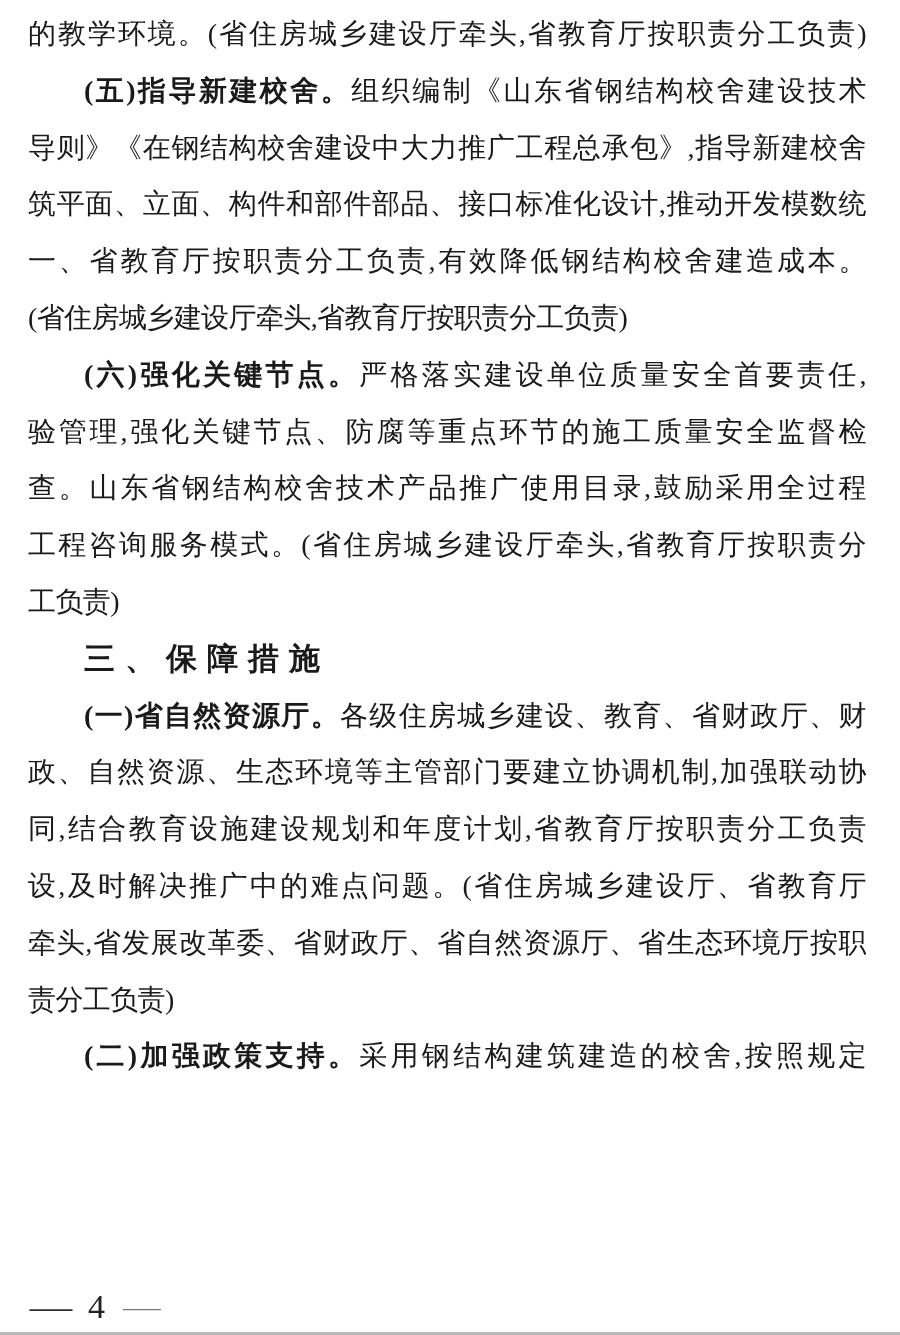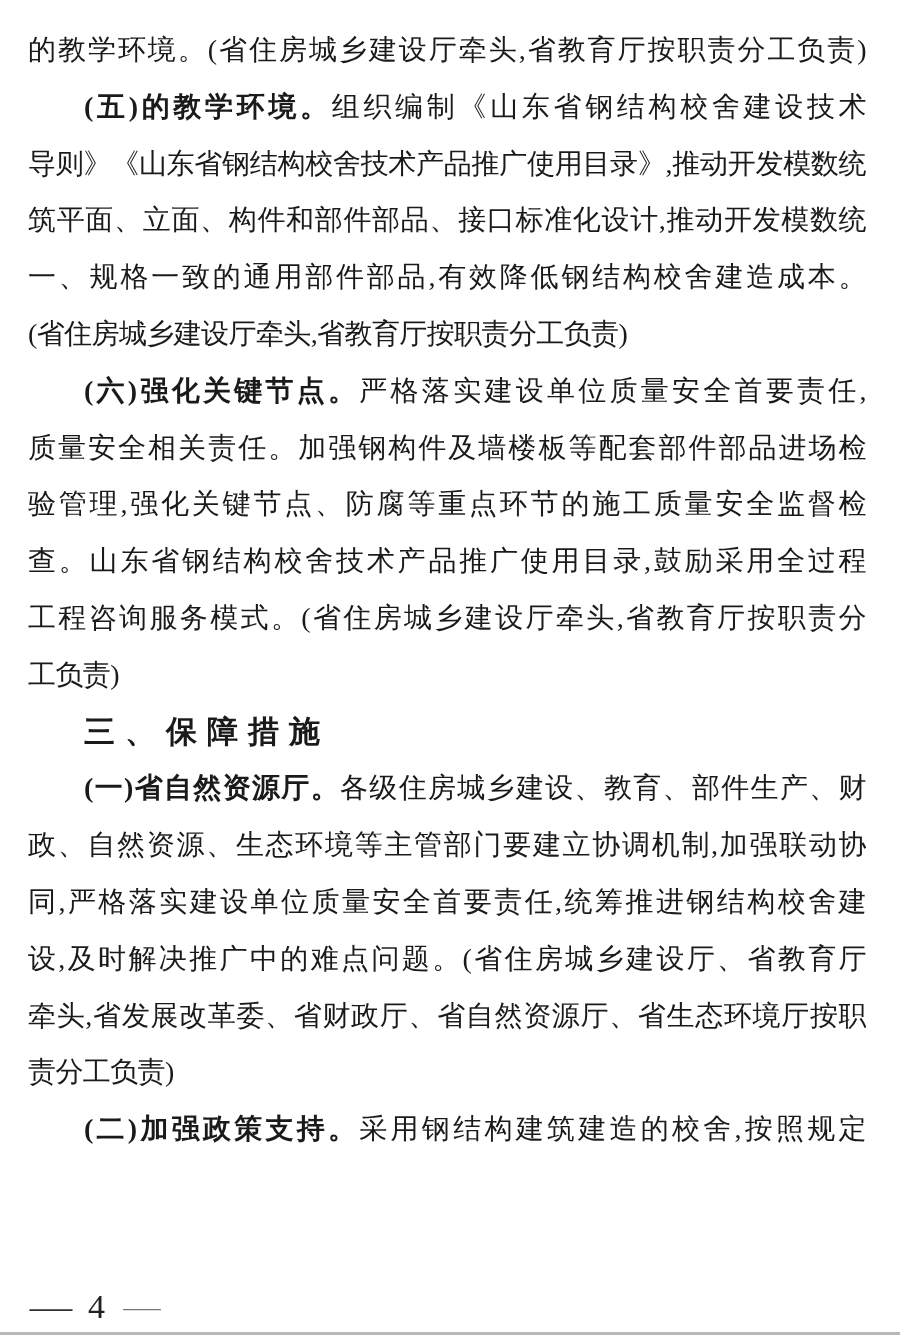--- a/index.html
+++ b/index.html
@@ -19,7 +19,7 @@
   .text-block {
     position: absolute;
     left: 28px;
-    top: 22px;
+    top: 6px;
     width: 838px;
   }
   .line {

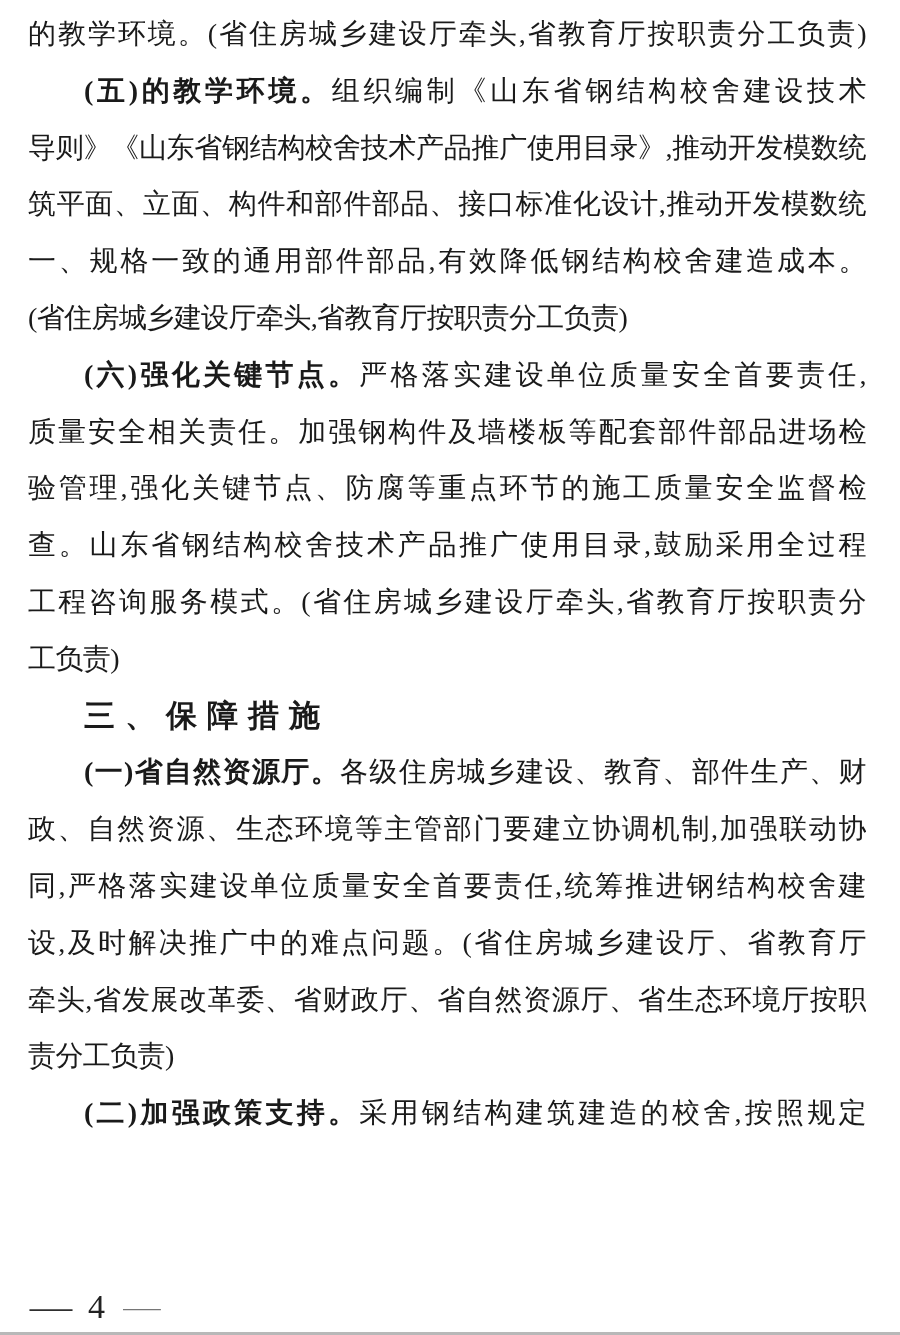--- a/index.html
+++ b/index.html
@@ -89,7 +89,7 @@
 
   <main class="text-block">
     <div class="line full"><span>的教学环境。(省住房城乡建设厅牵头,省教育厅按职责分工负责)</span></div>
-    <div class="line full indent"><span class="lead">(五)的教学环境。</span><span>组织编制《山东省钢结构校舍建设技术</span></div>
+    <div class="line full indent"><span class="lead">(五)指导新建校舍。</span><span>组织编制《山东省钢结构校舍建设技术</span></div>
     <div class="line full"><span>导则》《山东省钢结构校舍技术产品推广使用目录》,推动开发模数统</span></div>
     <div class="line full"><span>筑平面、立面、构件和部件部品、接口标准化设计,推动开发模数统</span></div>
     <div class="line full"><span>一、规格一致的通用部件部品,有效降低钢结构校舍建造成本。</span></div>

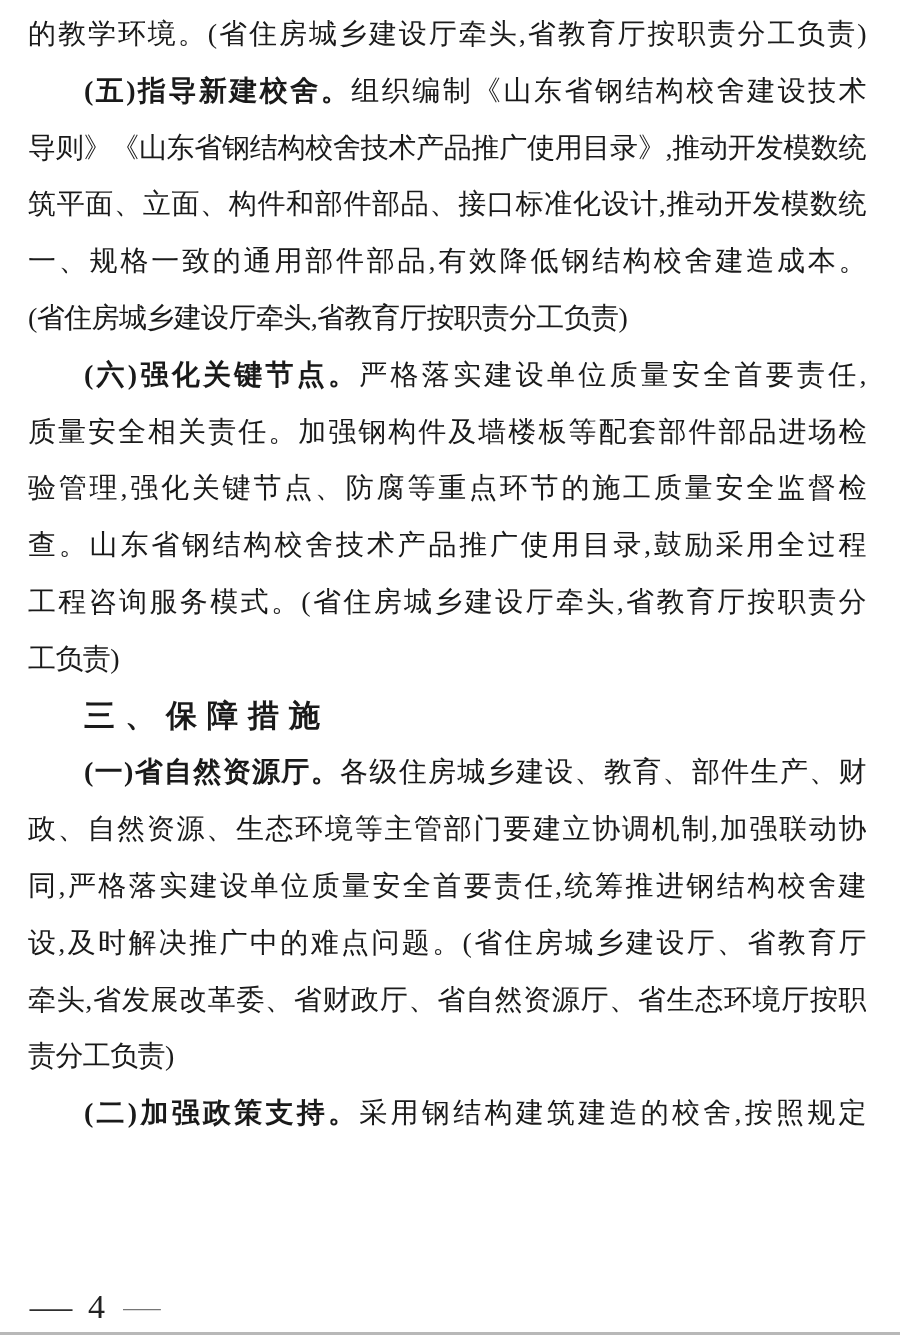--- a/index.html
+++ b/index.html
@@ -90,7 +90,7 @@
   <main class="text-block">
     <div class="line full"><span>的教学环境。(省住房城乡建设厅牵头,省教育厅按职责分工负责)</span></div>
     <div class="line full indent"><span class="lead">(五)指导新建校舍。</span><span>组织编制《山东省钢结构校舍建设技术</span></div>
-    <div class="line full"><span>导则》《山东省钢结构校舍技术产品推广使用目录》,推动开发模数统</span></div>
+    <div class="line full"><span>导则》《在钢结构校舍建设中大力推广工程总承包》,指导新建校舍</span></div>
     <div class="line full"><span>筑平面、立面、构件和部件部品、接口标准化设计,推动开发模数统</span></div>
     <div class="line full"><span>一、规格一致的通用部件部品,有效降低钢结构校舍建造成本。</span></div>
     <div class="line short"><span>(省住房城乡建设厅牵头,省教育厅按职责分工负责)</span></div>

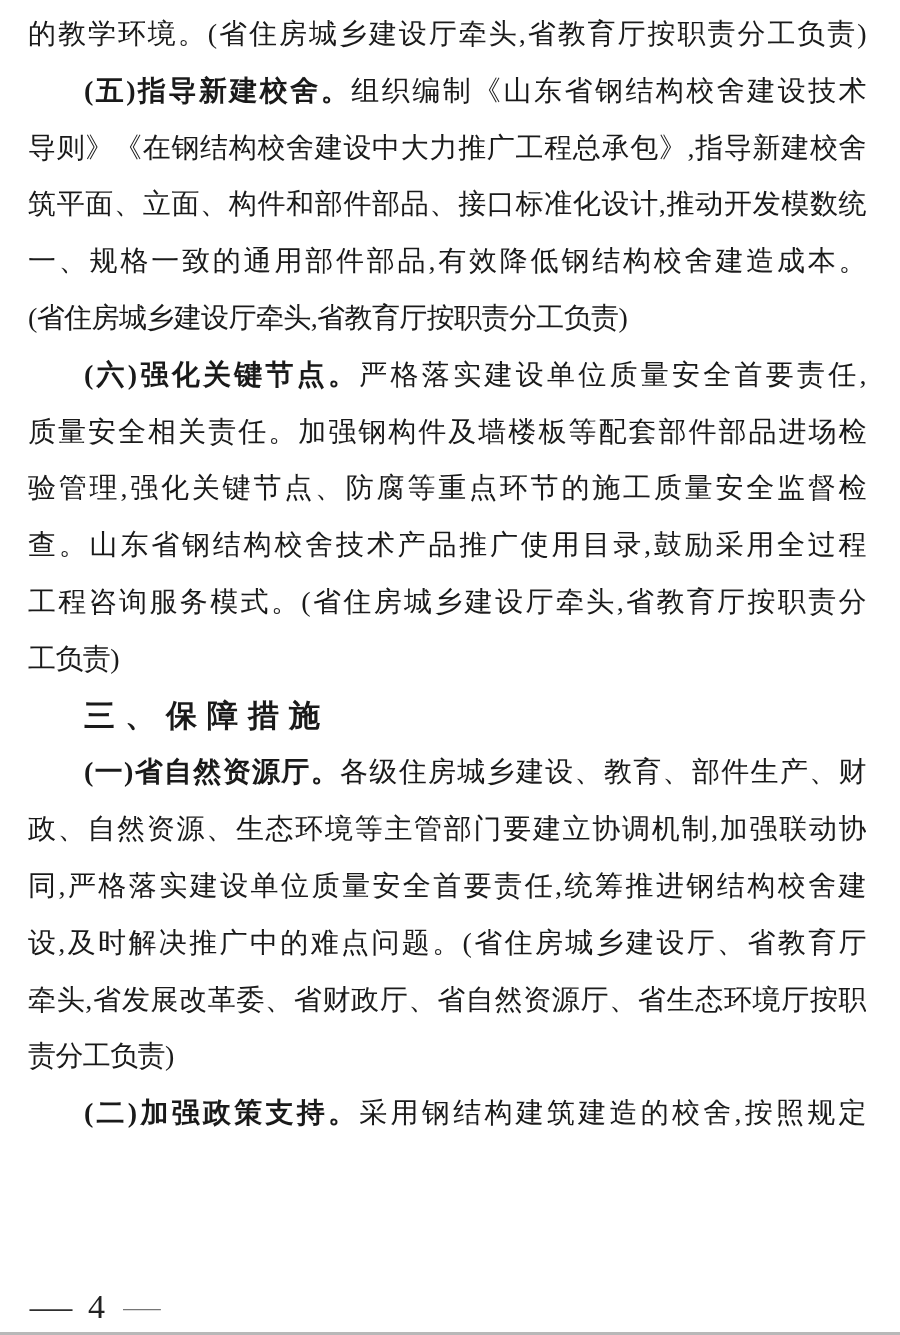--- a/index.html
+++ b/index.html
@@ -92,7 +92,7 @@
     <div class="line full indent"><span class="lead">(五)指导新建校舍。</span><span>组织编制《山东省钢结构校舍建设技术</span></div>
     <div class="line full"><span>导则》《在钢结构校舍建设中大力推广工程总承包》,指导新建校舍</span></div>
     <div class="line full"><span>筑平面、立面、构件和部件部品、接口标准化设计,推动开发模数统</span></div>
-    <div class="line full"><span>一、规格一致的通用部件部品,有效降低钢结构校舍建造成本。</span></div>
+    <div class="line full"><span>一、省教育厅按职责分工负责,有效降低钢结构校舍建造成本。</span></div>
     <div class="line short"><span>(省住房城乡建设厅牵头,省教育厅按职责分工负责)</span></div>
     <div class="line full indent"><span class="lead">(六)强化关键节点。</span><span>严格落实建设单位质量安全首要责任,</span></div>
     <div class="line full"><span>质量安全相关责任。加强钢构件及墙楼板等配套部件部品进场检</span></div>

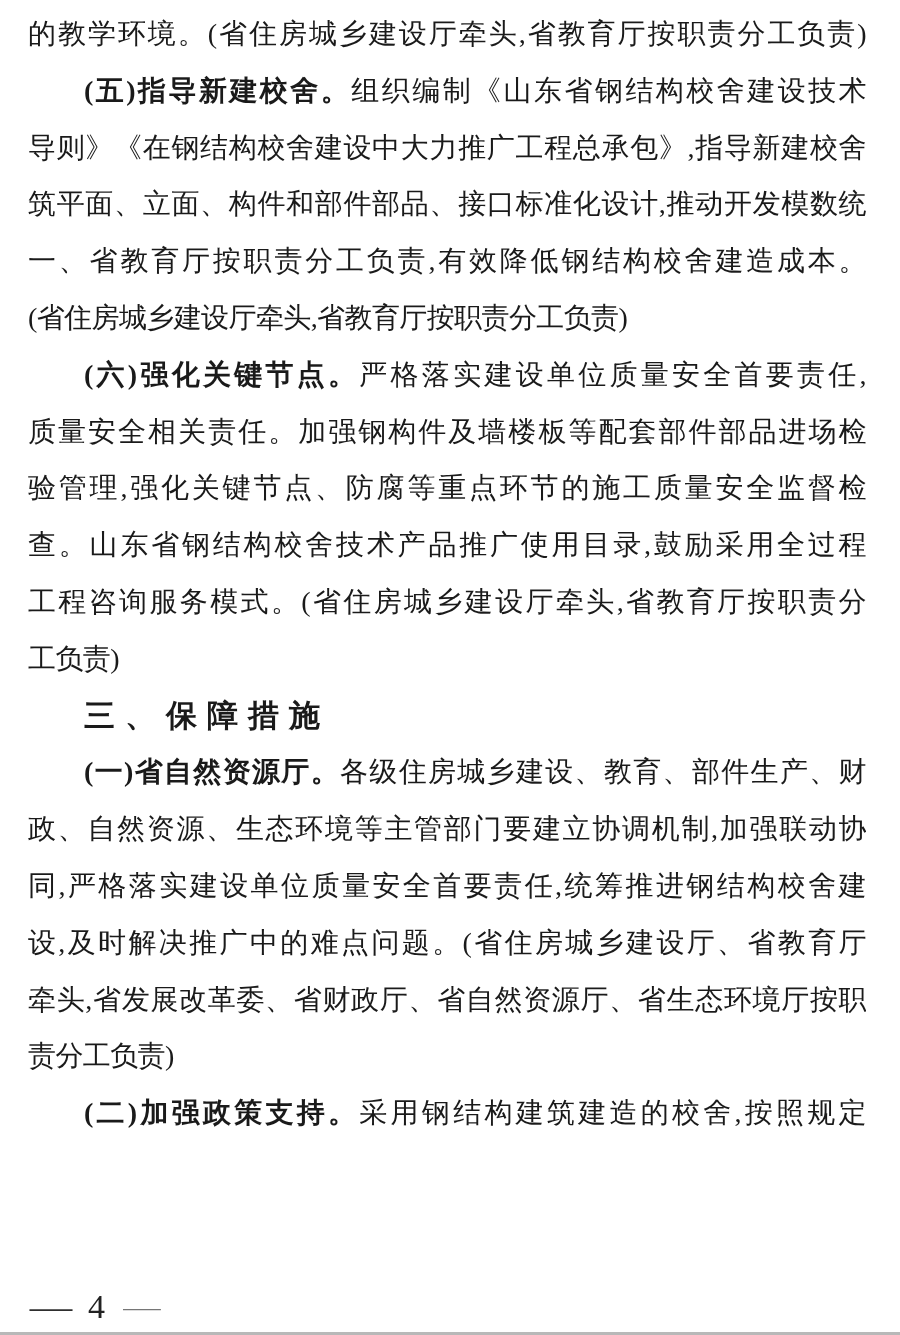--- a/index.html
+++ b/index.html
@@ -95,7 +95,6 @@
     <div class="line full"><span>一、省教育厅按职责分工负责,有效降低钢结构校舍建造成本。</span></div>
     <div class="line short"><span>(省住房城乡建设厅牵头,省教育厅按职责分工负责)</span></div>
     <div class="line full indent"><span class="lead">(六)强化关键节点。</span><span>严格落实建设单位质量安全首要责任,</span></div>
-    <div class="line full"><span>质量安全相关责任。加强钢构件及墙楼板等配套部件部品进场检</span></div>
     <div class="line full"><span>验管理,强化关键节点、防腐等重点环节的施工质量安全监督检</span></div>
     <div class="line full"><span>查。山东省钢结构校舍技术产品推广使用目录,鼓励采用全过程</span></div>
     <div class="line full"><span>工程咨询服务模式。(省住房城乡建设厅牵头,省教育厅按职责分</span></div>

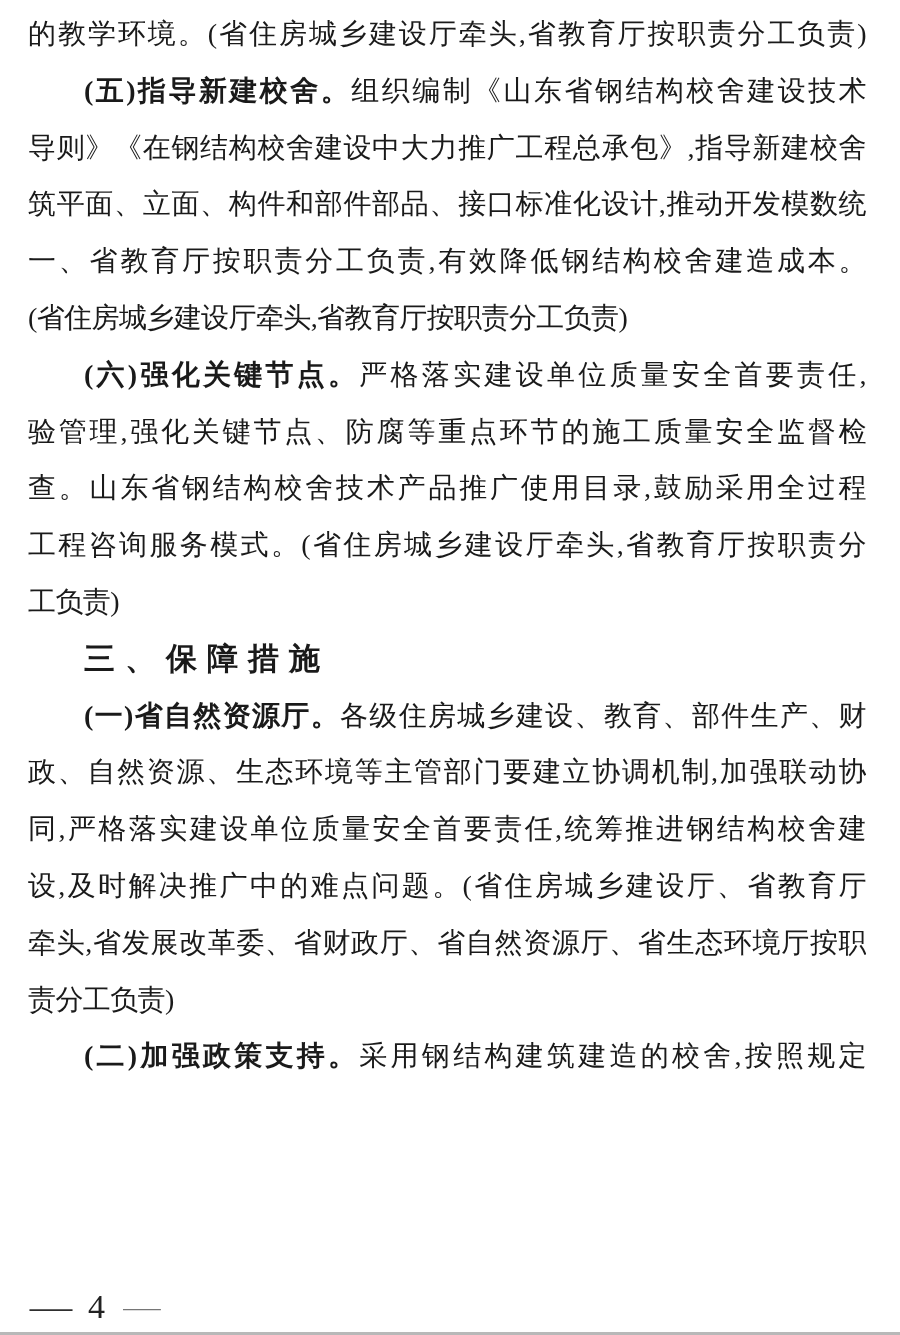--- a/index.html
+++ b/index.html
@@ -100,7 +100,7 @@
     <div class="line full"><span>工程咨询服务模式。(省住房城乡建设厅牵头,省教育厅按职责分</span></div>
     <div class="line short"><span>工负责)</span></div>
     <div class="line short indent heading"><span class="lead">三、保障措施</span></div>
-    <div class="line full indent"><span class="lead">(一)省自然资源厅。</span><span>各级住房城乡建设、教育、部件生产、财</span></div>
+    <div class="line full indent"><span class="lead">(一)省自然资源厅。</span><span>各级住房城乡建设、教育、省财政厅、财</span></div>
     <div class="line full"><span>政、自然资源、生态环境等主管部门要建立协调机制,加强联动协</span></div>
     <div class="line full"><span>同,严格落实建设单位质量安全首要责任,统筹推进钢结构校舍建</span></div>
     <div class="line full"><span>设,及时解决推广中的难点问题。(省住房城乡建设厅、省教育厅</span></div>

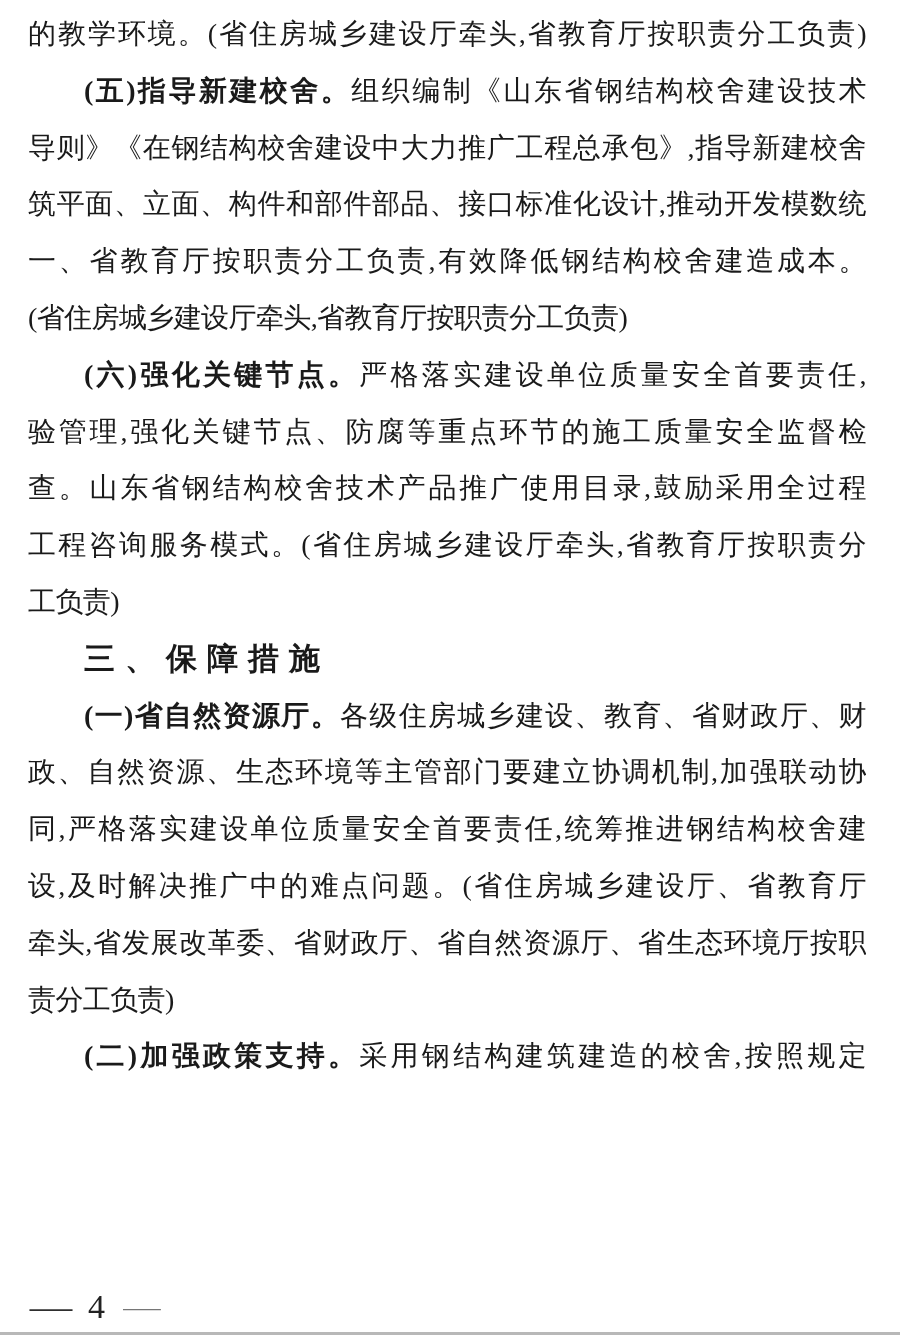--- a/index.html
+++ b/index.html
@@ -102,7 +102,7 @@
     <div class="line short indent heading"><span class="lead">三、保障措施</span></div>
     <div class="line full indent"><span class="lead">(一)省自然资源厅。</span><span>各级住房城乡建设、教育、省财政厅、财</span></div>
     <div class="line full"><span>政、自然资源、生态环境等主管部门要建立协调机制,加强联动协</span></div>
-    <div class="line full"><span>同,严格落实建设单位质量安全首要责任,统筹推进钢结构校舍建</span></div>
+    <div class="line full"><span>同,结合教育设施建设规划和年度计划,省教育厅按职责分工负责</span></div>
     <div class="line full"><span>设,及时解决推广中的难点问题。(省住房城乡建设厅、省教育厅</span></div>
     <div class="line full"><span>牵头,省发展改革委、省财政厅、省自然资源厅、省生态环境厅按职</span></div>
     <div class="line short"><span>责分工负责)</span></div>

